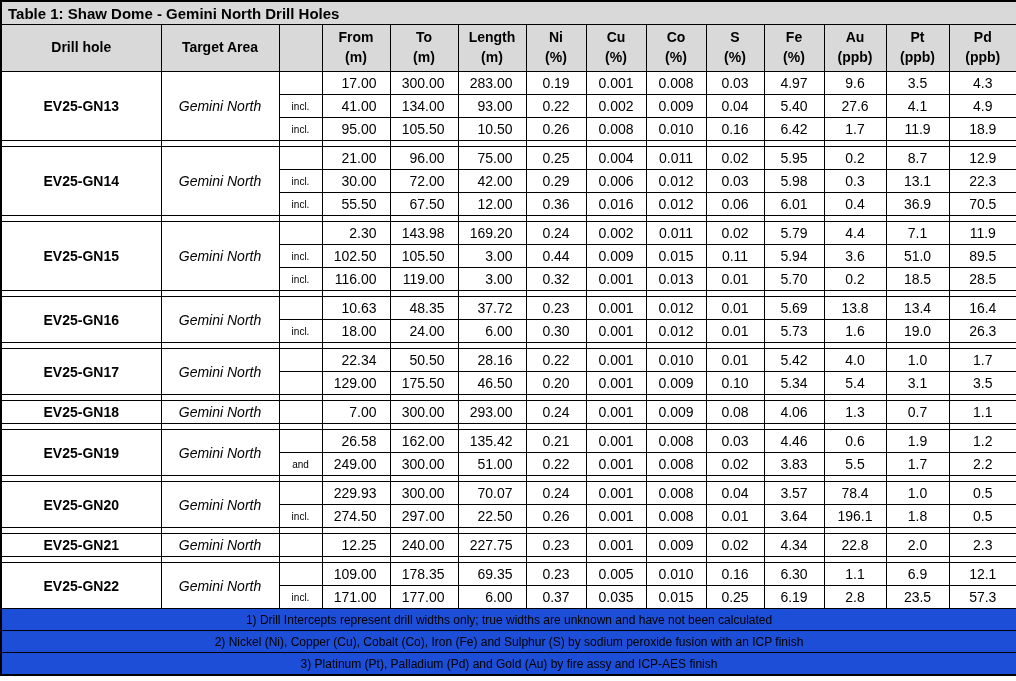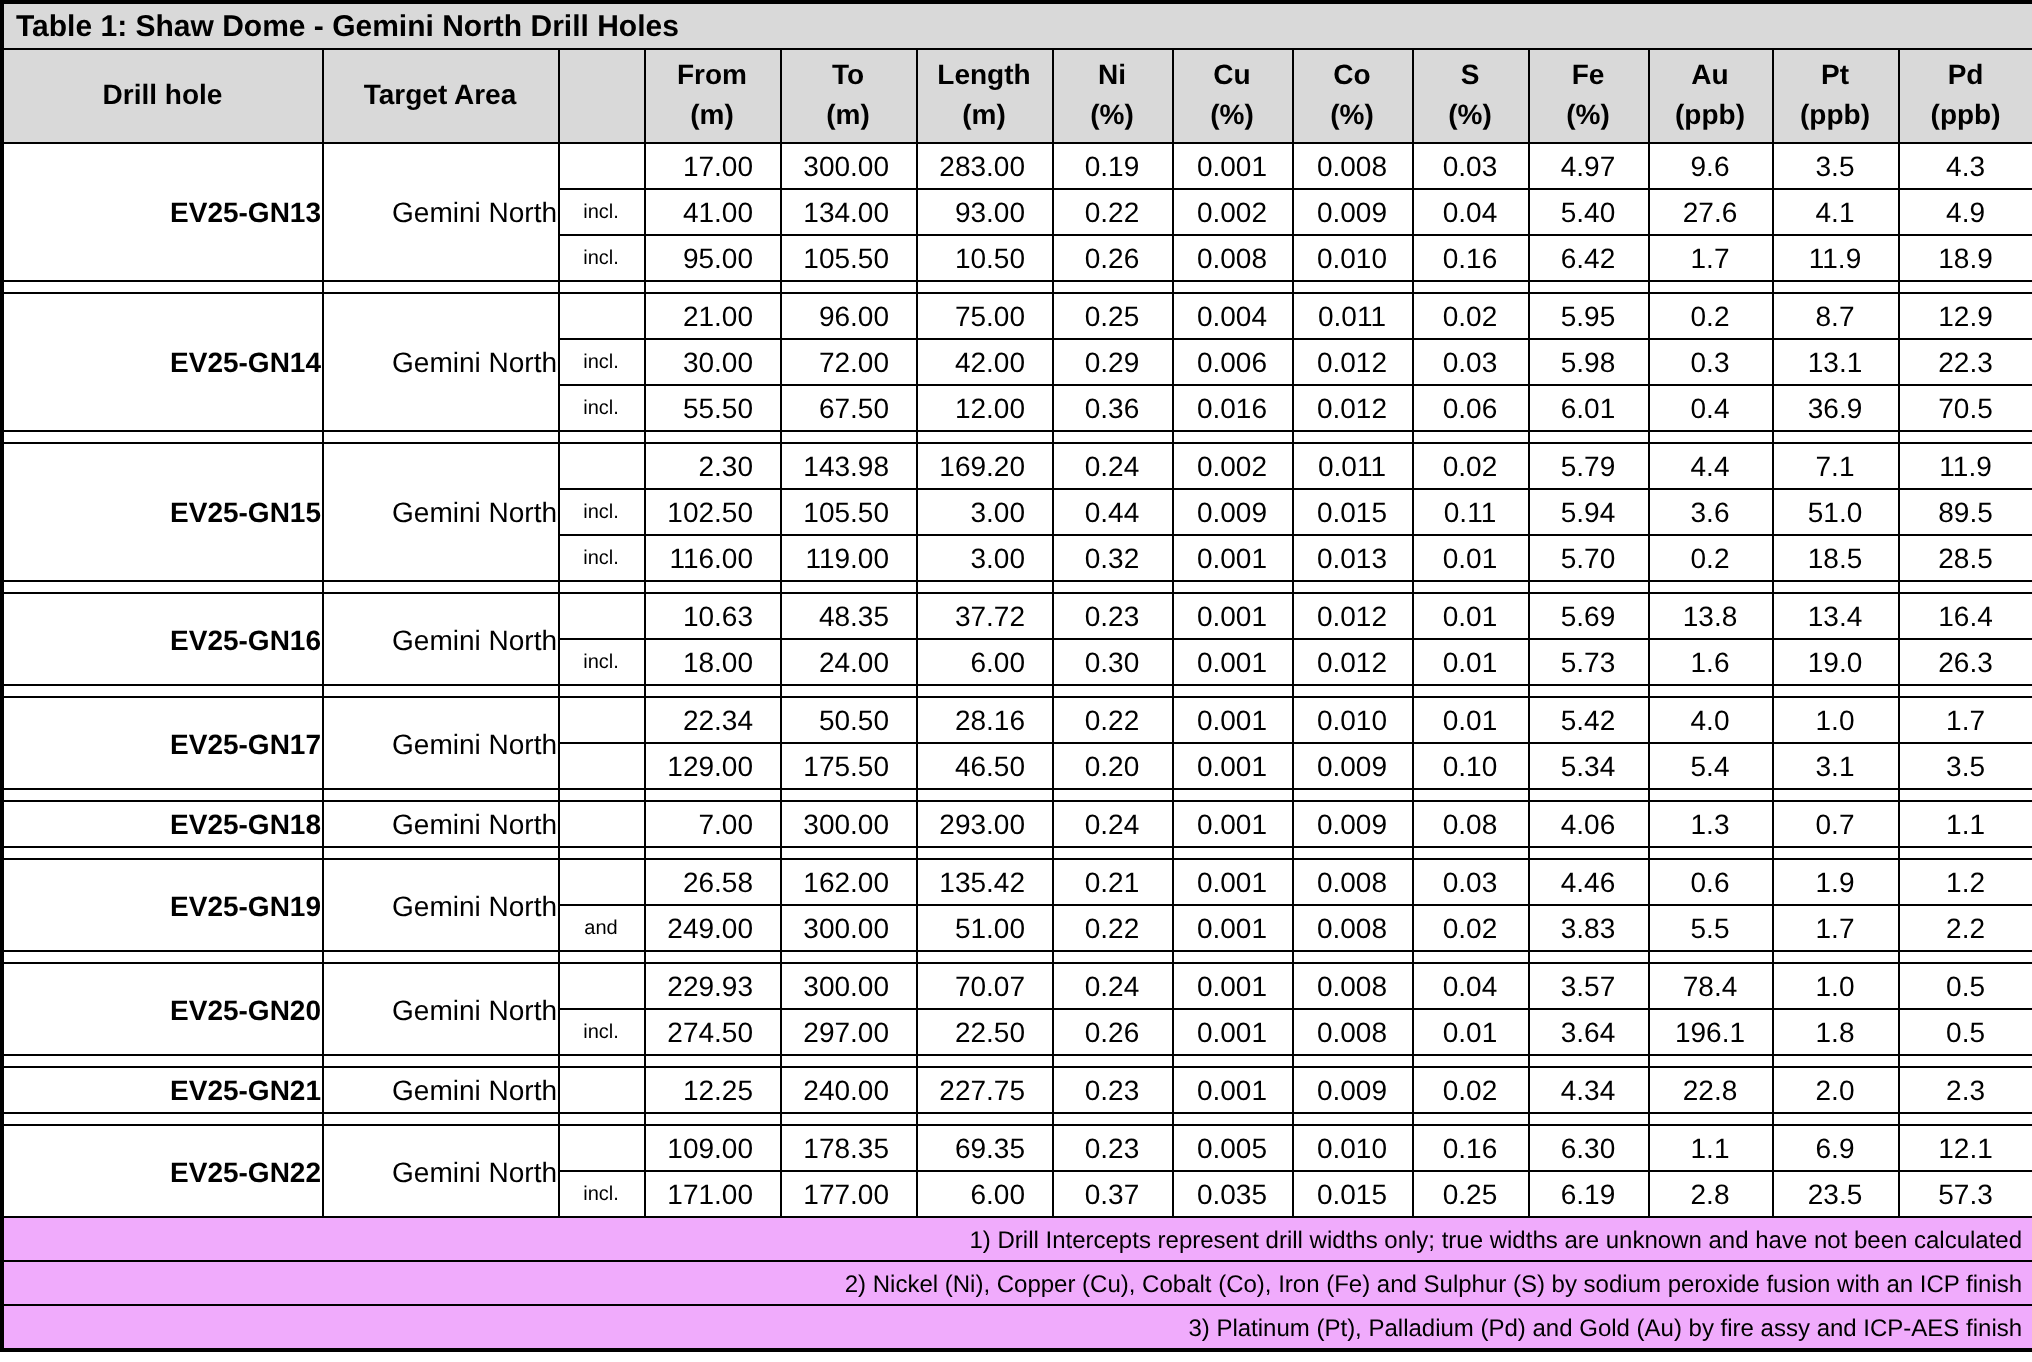--- a/index.html
+++ b/index.html
@@ -35,7 +35,7 @@
     line-height: 1.4;
   }
   tbody td { font-size: 14px; height: 22px; background: #ffffff; }
-  td.drill { font-weight: bold; text-align: right; }
+  td.drill { font-weight: bold; text-align: center; }
   td.area  { text-align: right; }
   td.qual  { text-align: center; font-size: 10px; }
   td.num   { text-align: right; padding-right: 13px; }

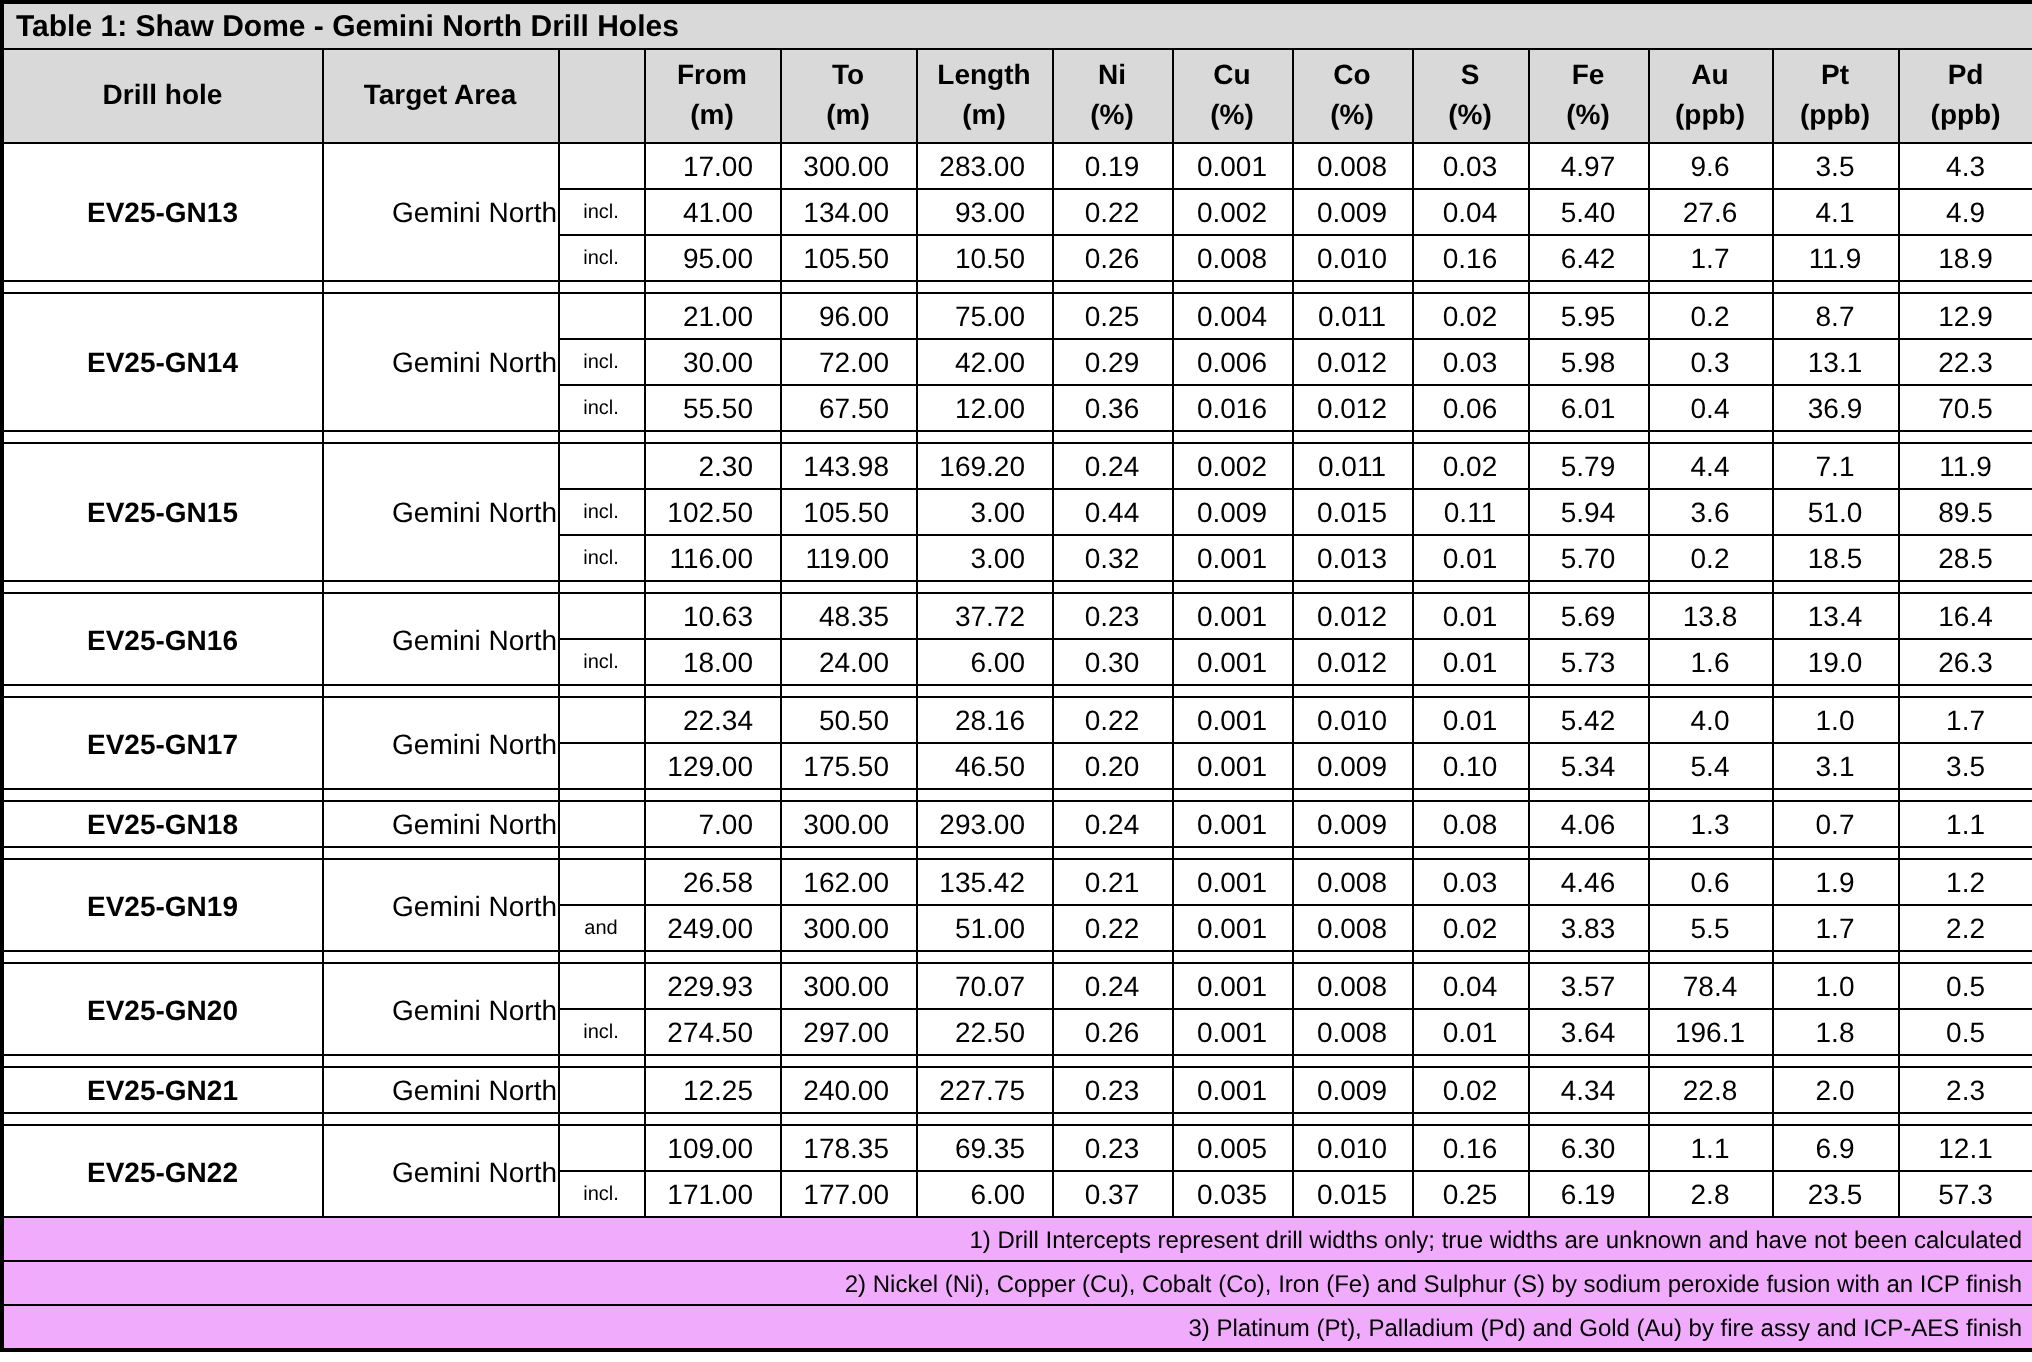--- a/index.html
+++ b/index.html
@@ -36,7 +36,7 @@
   }
   tbody td { font-size: 14px; height: 22px; background: #ffffff; }
   td.drill { font-weight: bold; text-align: center; }
-  td.area  { text-align: right; }
+  td.area  { text-align: center; font-style: italic; }
   td.qual  { text-align: center; font-size: 10px; }
   td.num   { text-align: right; padding-right: 13px; }
   td.chem  { text-align: center; }

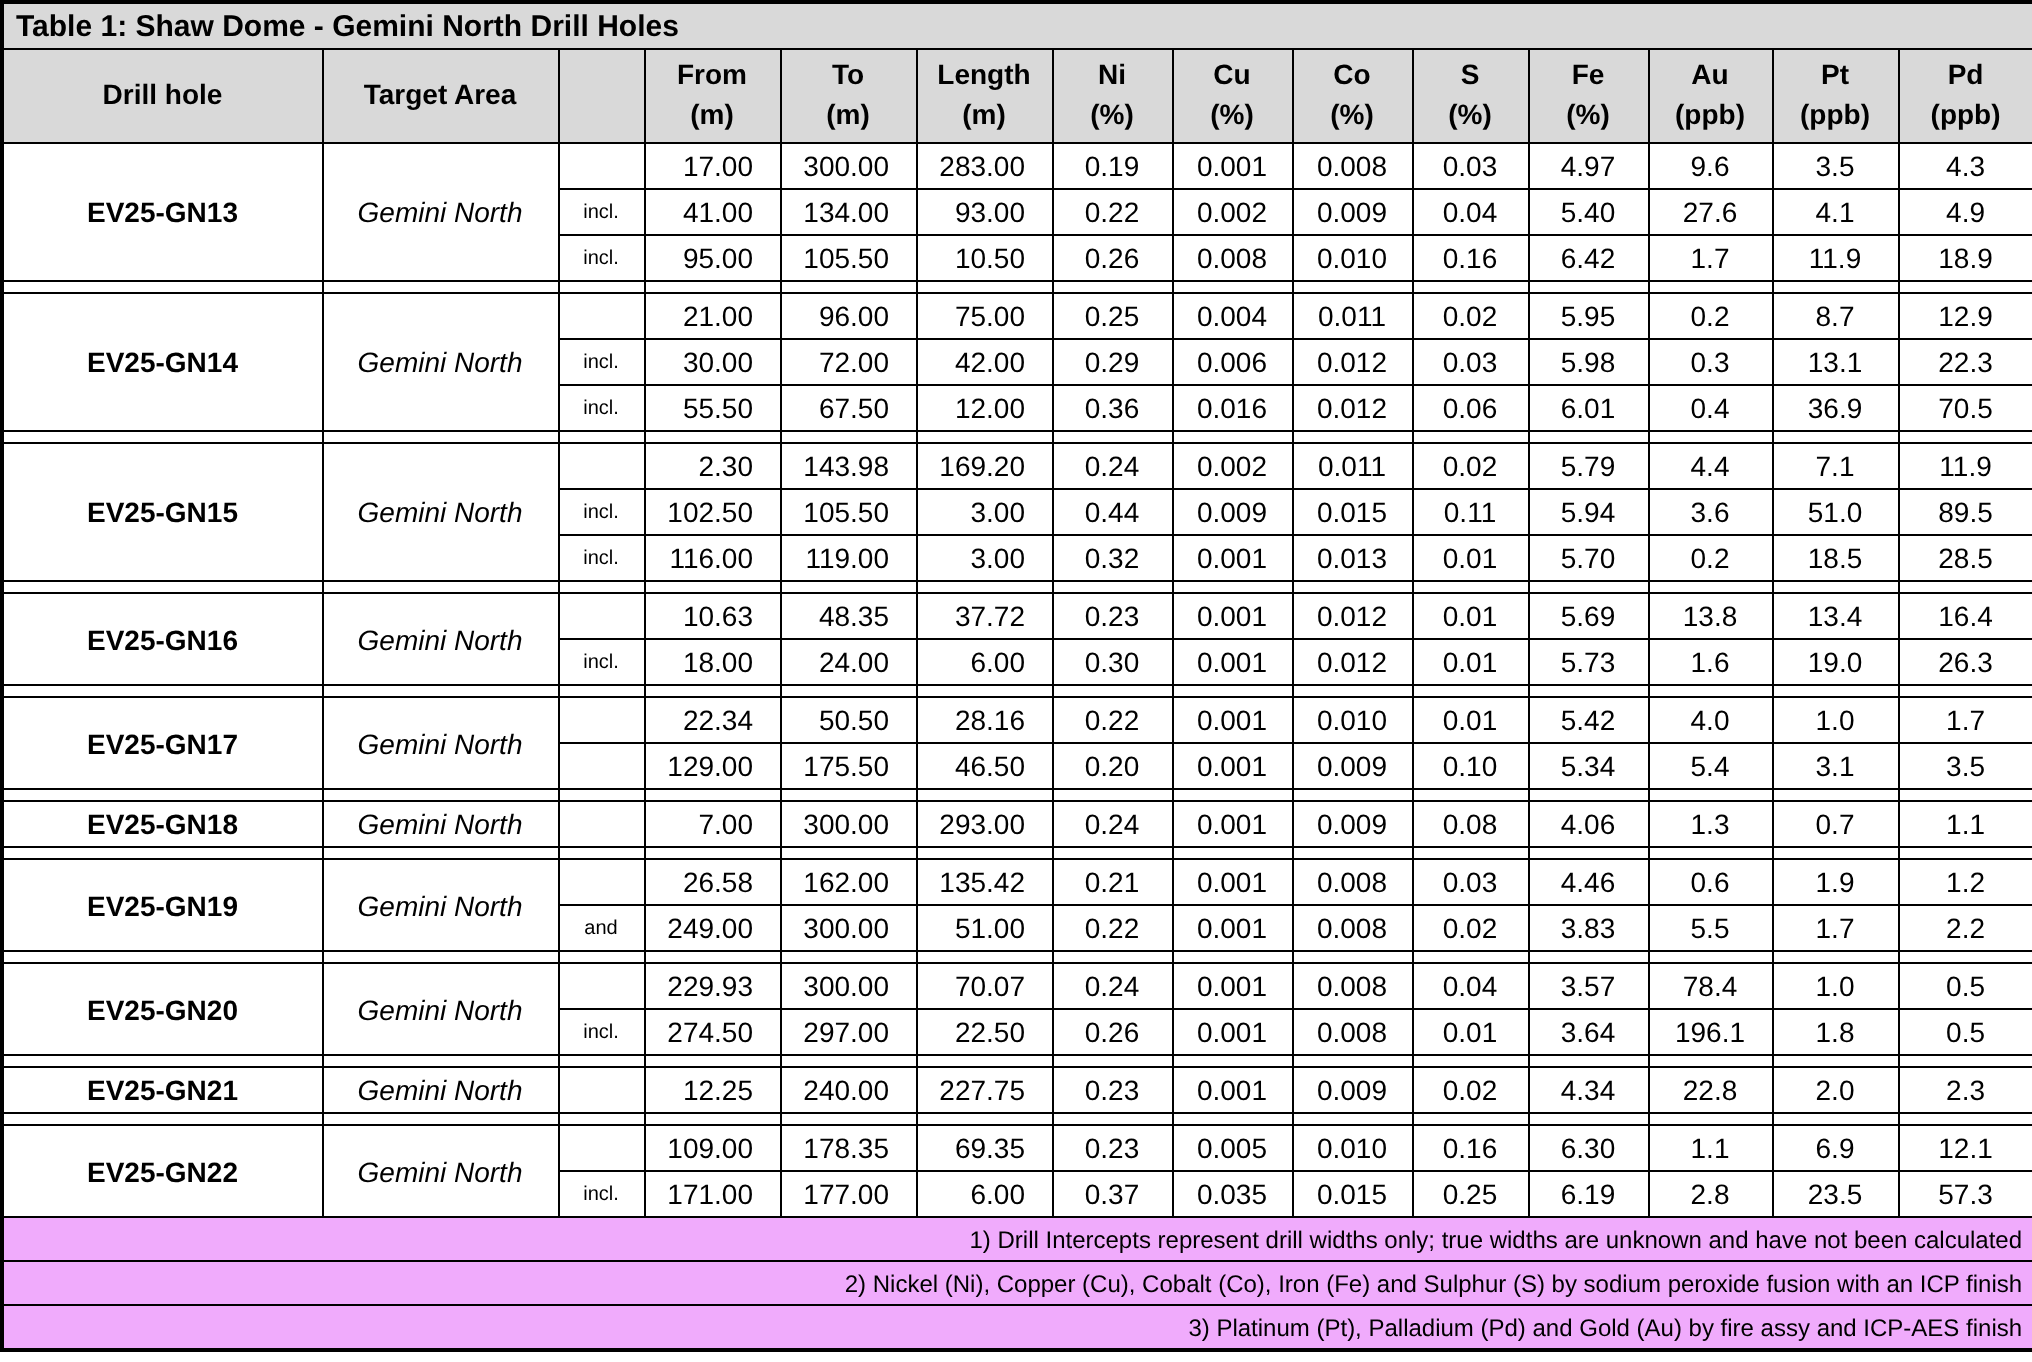--- a/index.html
+++ b/index.html
@@ -43,10 +43,10 @@
   tr.spacer td { height: 5px; }
   tfoot td.foot {
     font-size: 12px;
-    text-align: right;
+    text-align: center;
     padding: 3px 5px;
     height: 15px;
-    background: #f0abfc;
+    background: #1d4ed8;
   }
 </style>
 </head>

